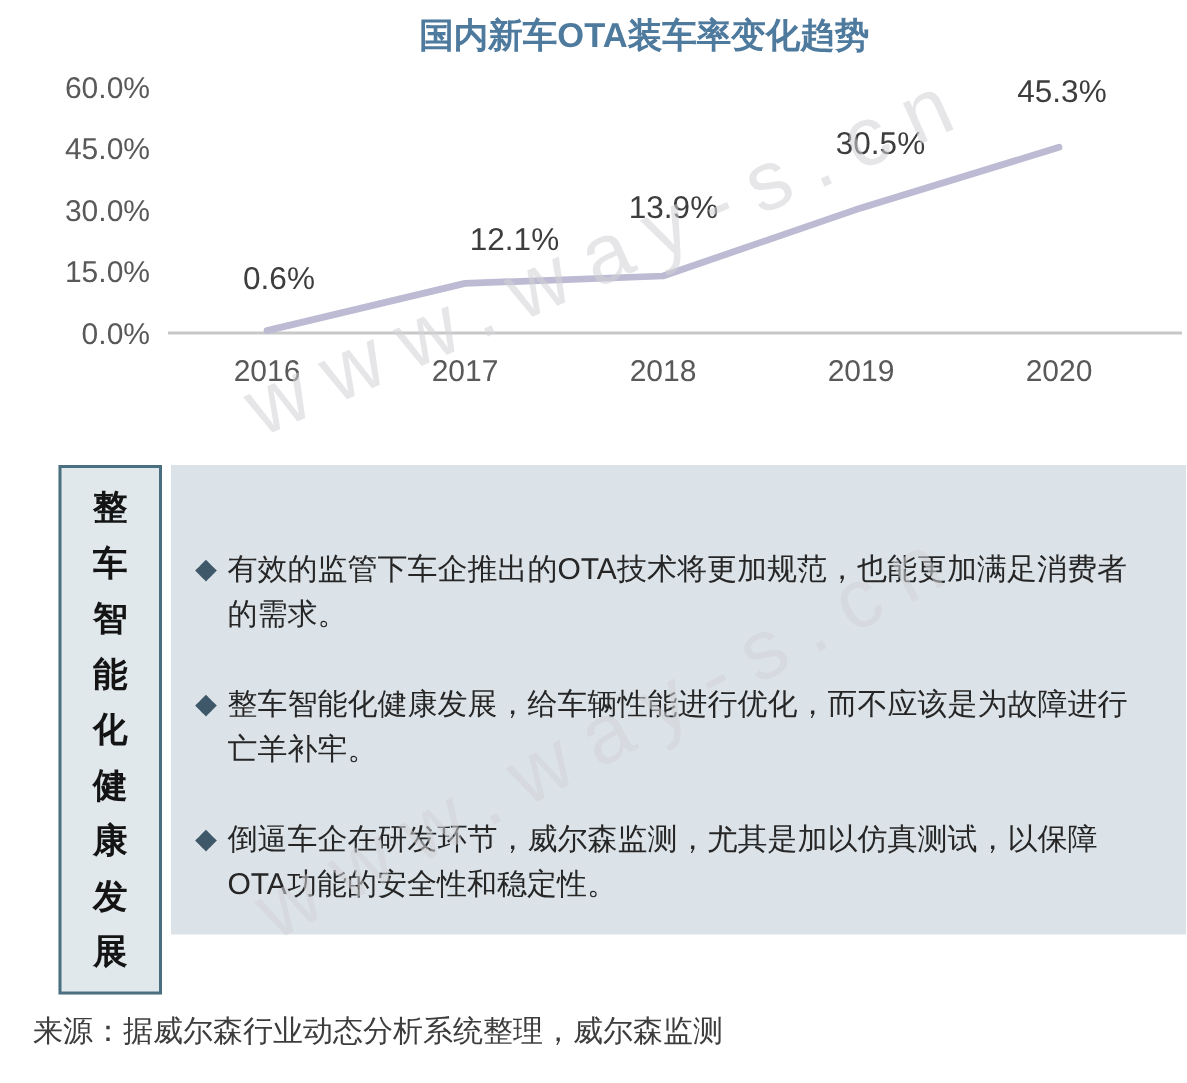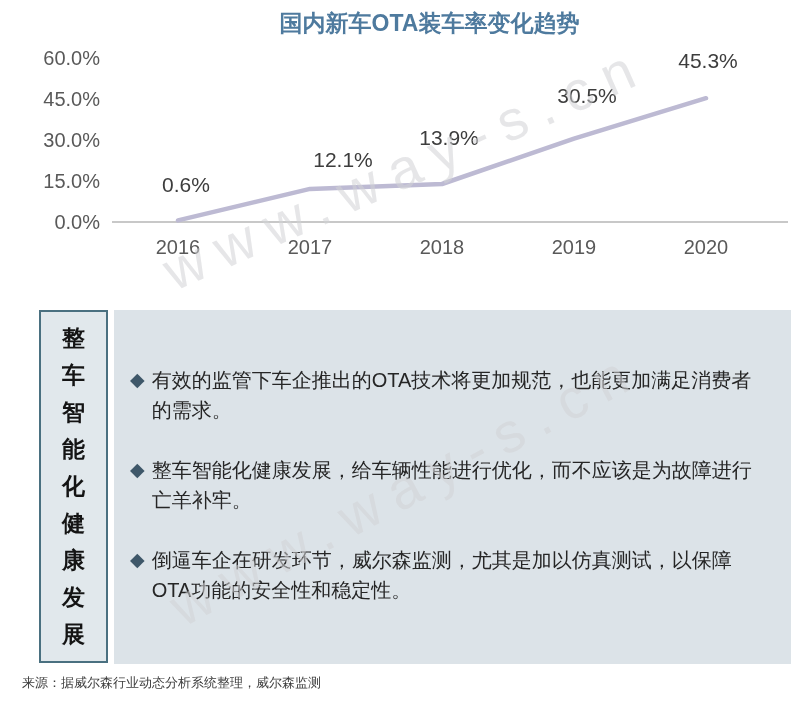--- a/index.html
+++ b/index.html
@@ -37,7 +37,7 @@
   #chart{position:absolute;top:0;left:0;z-index:2;}
   
   .panel{
-    position:absolute;top:310px;left:39px;right:0;height:354px;
+    position:absolute;top:310px;left:39px;right:0;height:313px;
     display:flex;z-index:2;
   }
   .side-box{

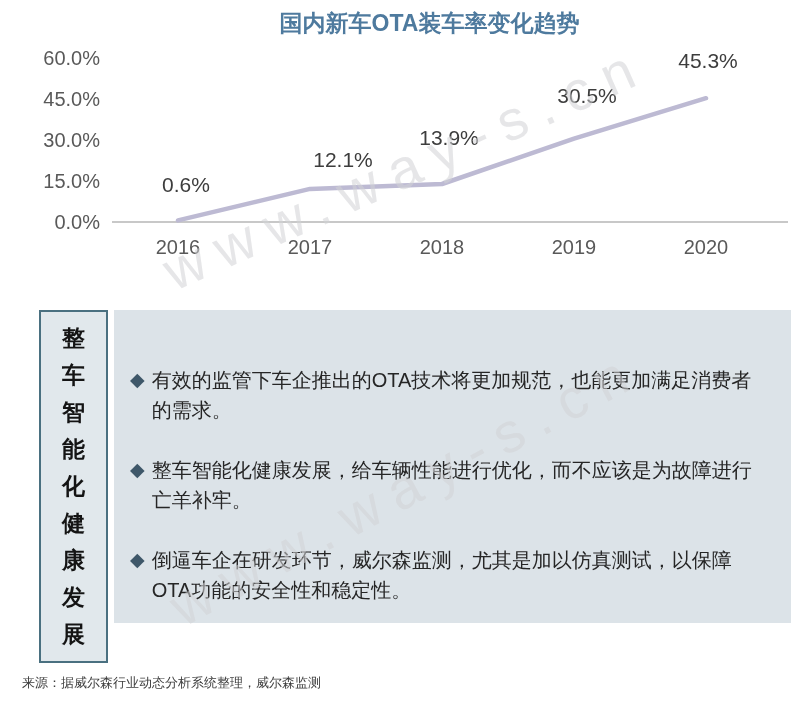--- a/index.html
+++ b/index.html
@@ -80,7 +80,7 @@
   
   .source{
     position:absolute;left:22px;top:674px;
-    font-size:13px;color:#3d3d3d;
+    font-size:20px;color:#3d3d3d;
     z-index:2;
   }
 </style>

